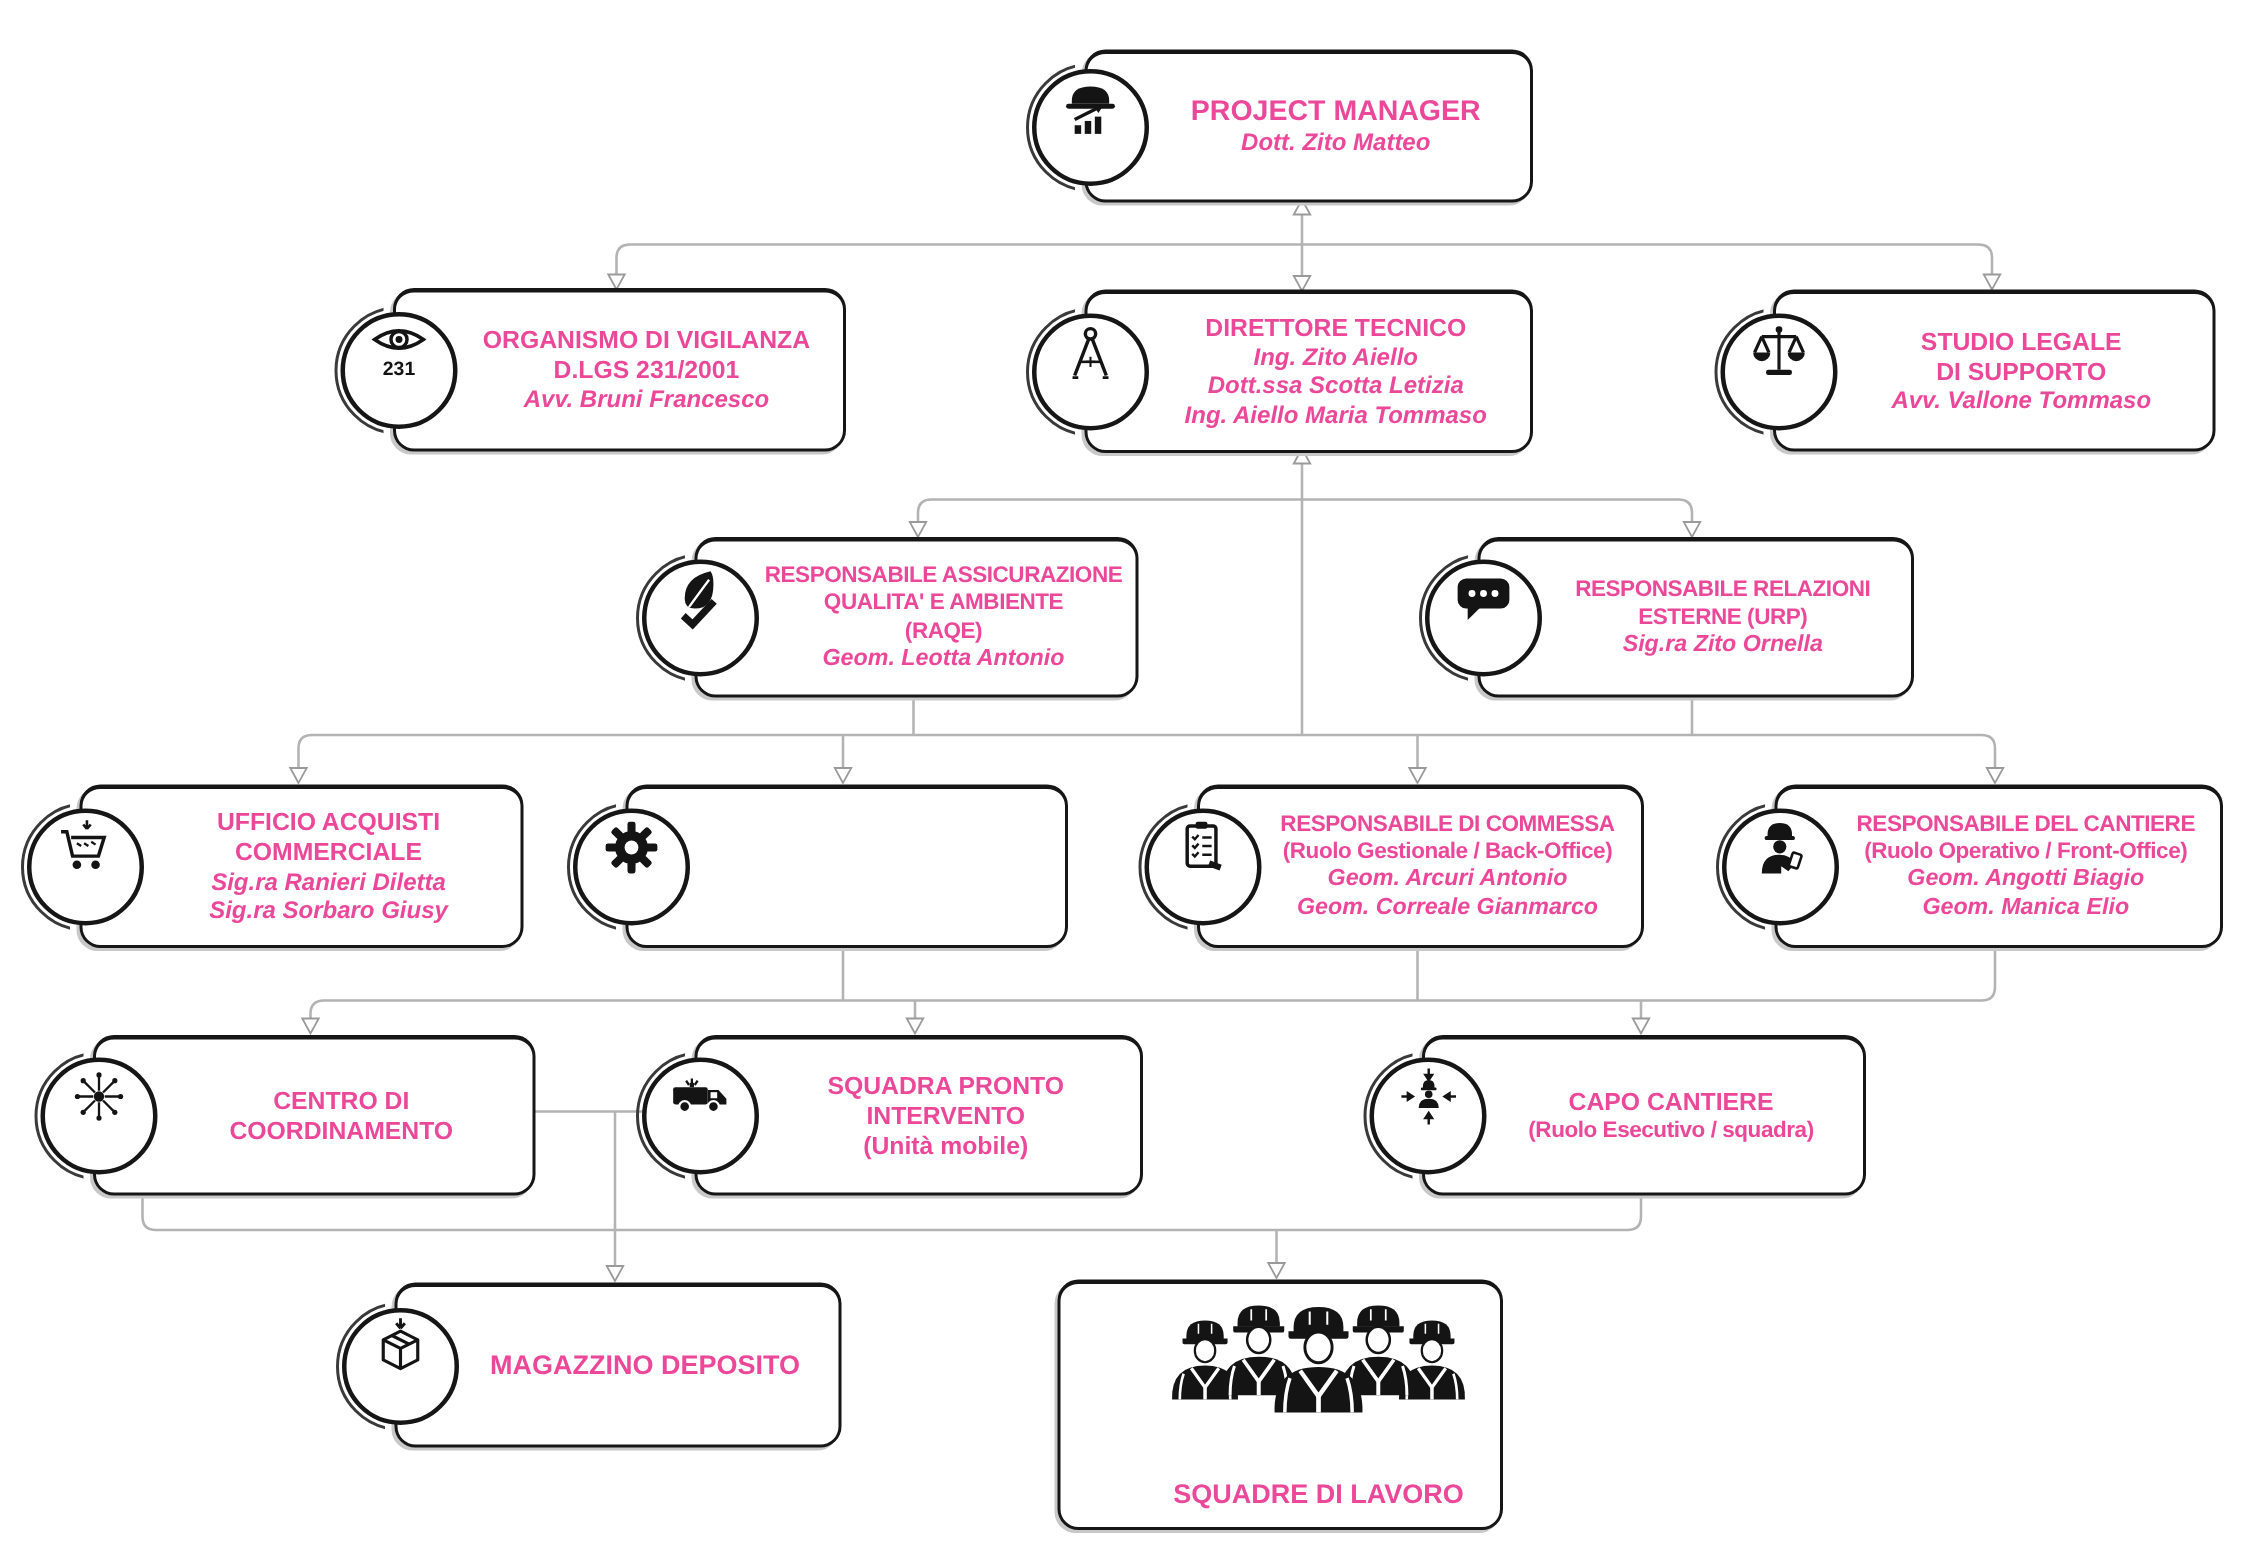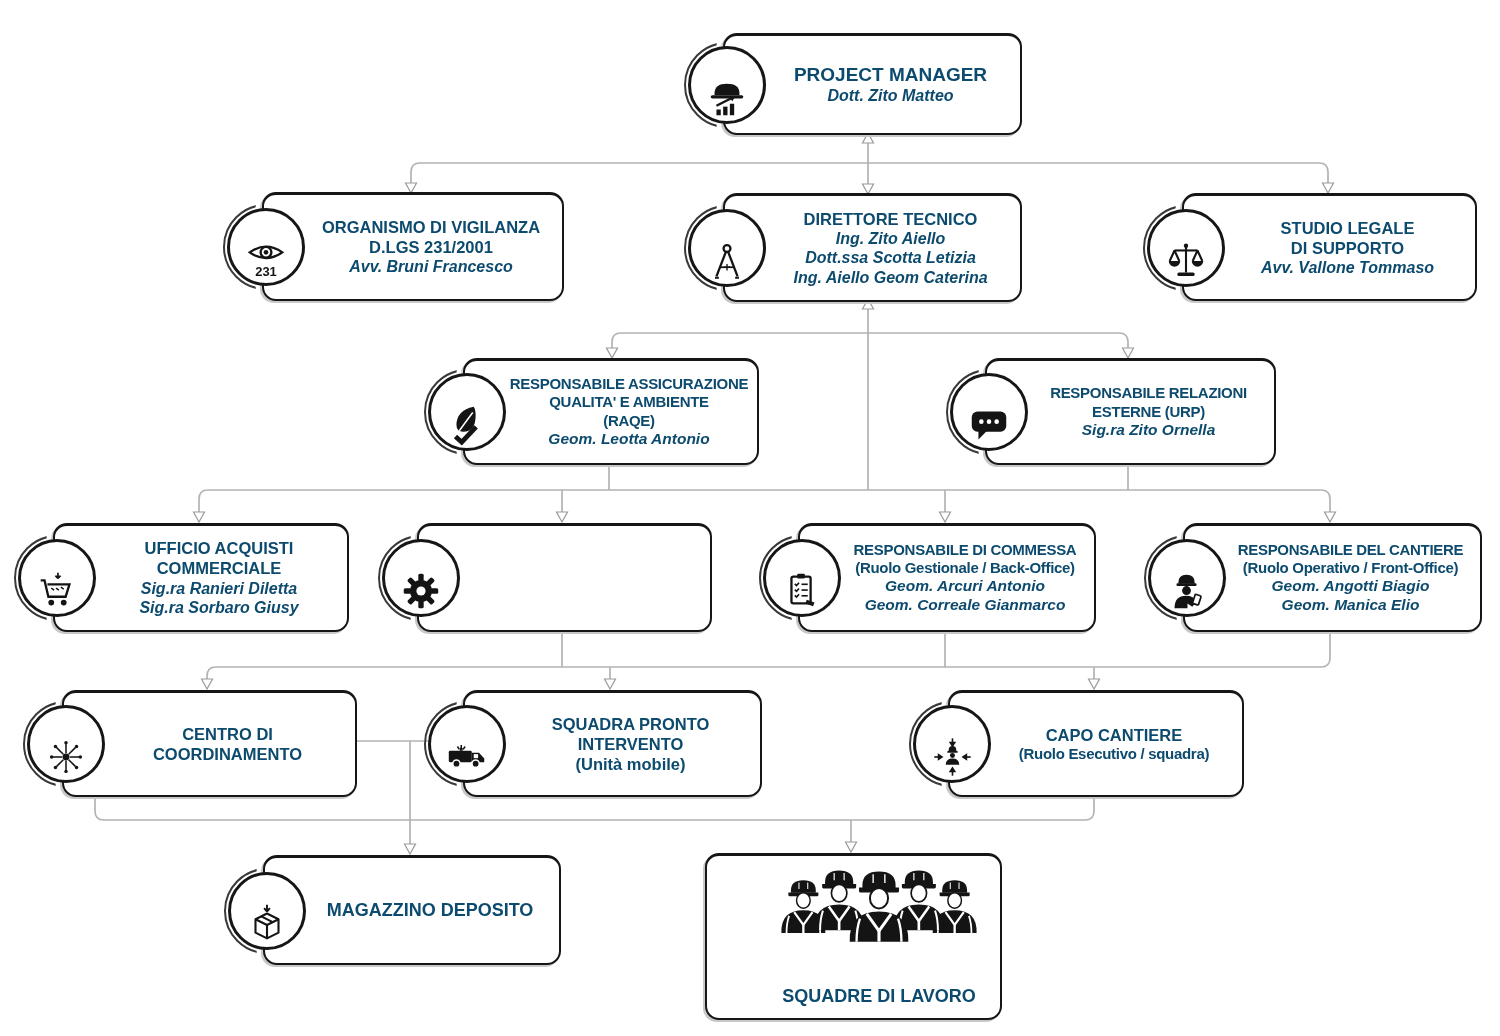--- a/index.html
+++ b/index.html
@@ -4,7 +4,7 @@
 <style>
   html,body{margin:0;padding:0;background:#fff;}
   #stage{position:relative;width:1500px;height:1036px;background:#fff;overflow:hidden;
-         font-family:"Liberation Sans","DejaVu Sans",sans-serif;color:#0c4a6e;}
+         font-family:"Liberation Sans","DejaVu Sans",sans-serif;color:#ec4899;}
   .wires{position:absolute;left:0;top:0;z-index:0;}
   .node{position:absolute;z-index:2;background:#fff;border:2.5px solid #161616;border-top-width:3px;
         border-radius:14px;box-shadow:-2px 2px 0 #c8c8c8;display:flex;align-items:center;}

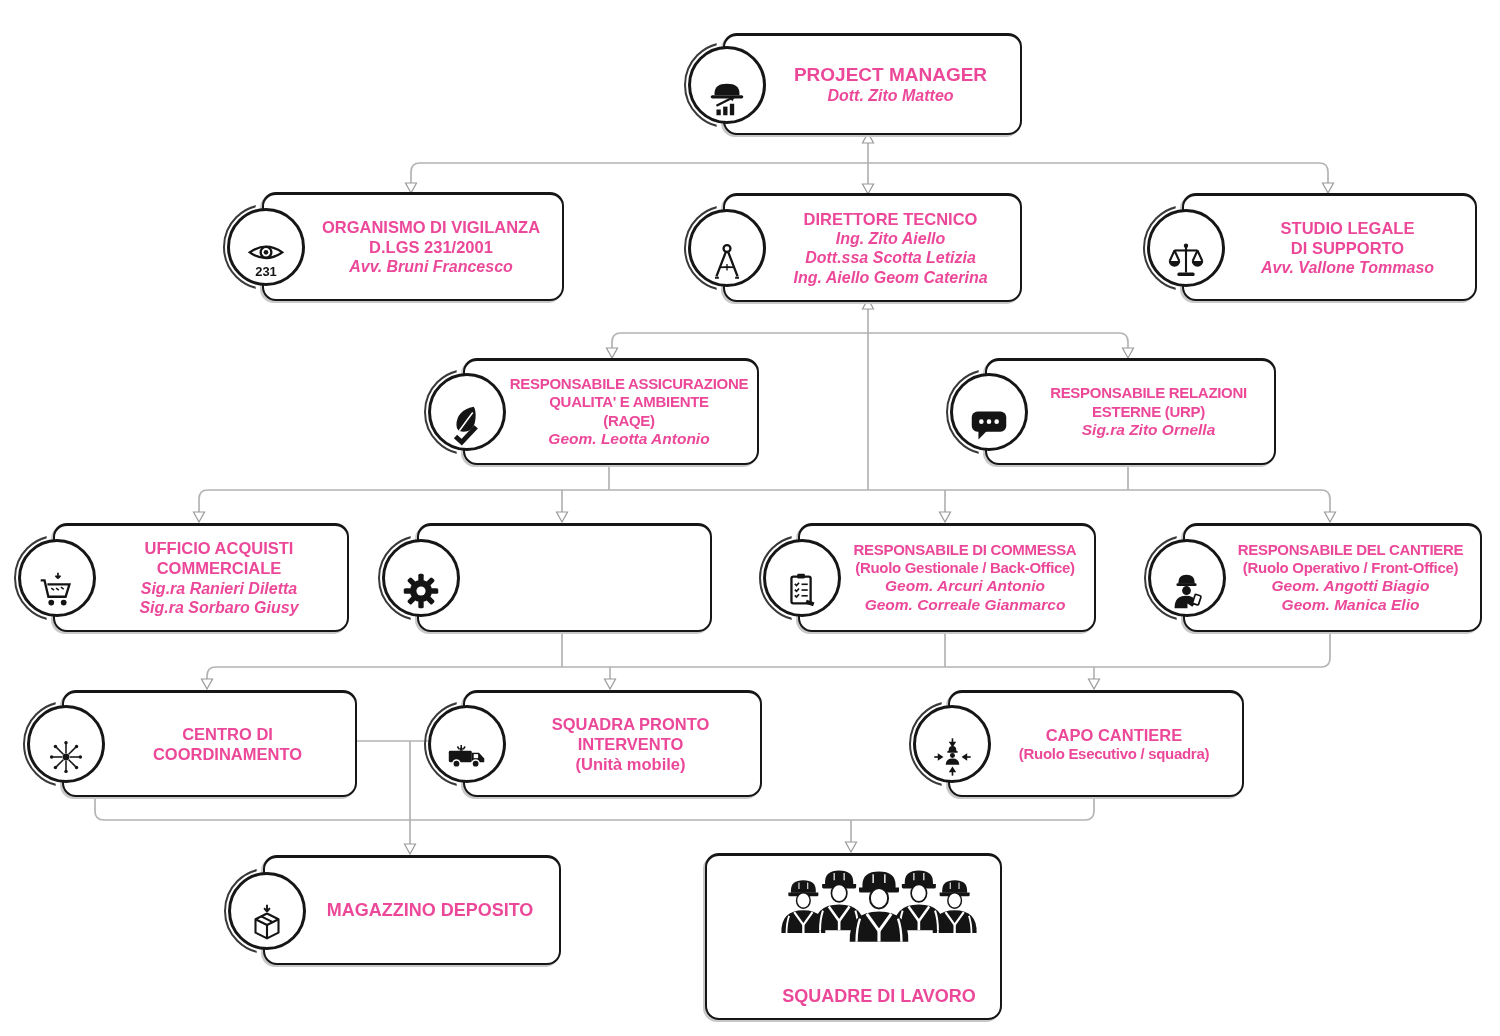--- a/index.html
+++ b/index.html
@@ -17,7 +17,7 @@
   .p{font-weight:bold;font-style:italic;font-size:16px;white-space:nowrap;}
   .p-sm{font-weight:bold;font-style:italic;font-size:15.5px;white-space:nowrap;}
   .medal{position:absolute;left:-37px;top:50%;transform:translateY(-50%);width:72px;height:72px;
-         background:#fff;border:3px solid #161616;border-radius:50%;display:flex;align-items:flex-end;
+         background:#fff;border:3px solid #161616;border-radius:50%;display:flex;align-items:flex-start;
          justify-content:center;z-index:3;}
   .medal::before{content:"";position:absolute;inset:-7px;border:2.5px solid #3a3a3a;border-radius:50%;
          clip-path:inset(-3px 62% -3px -3px);}

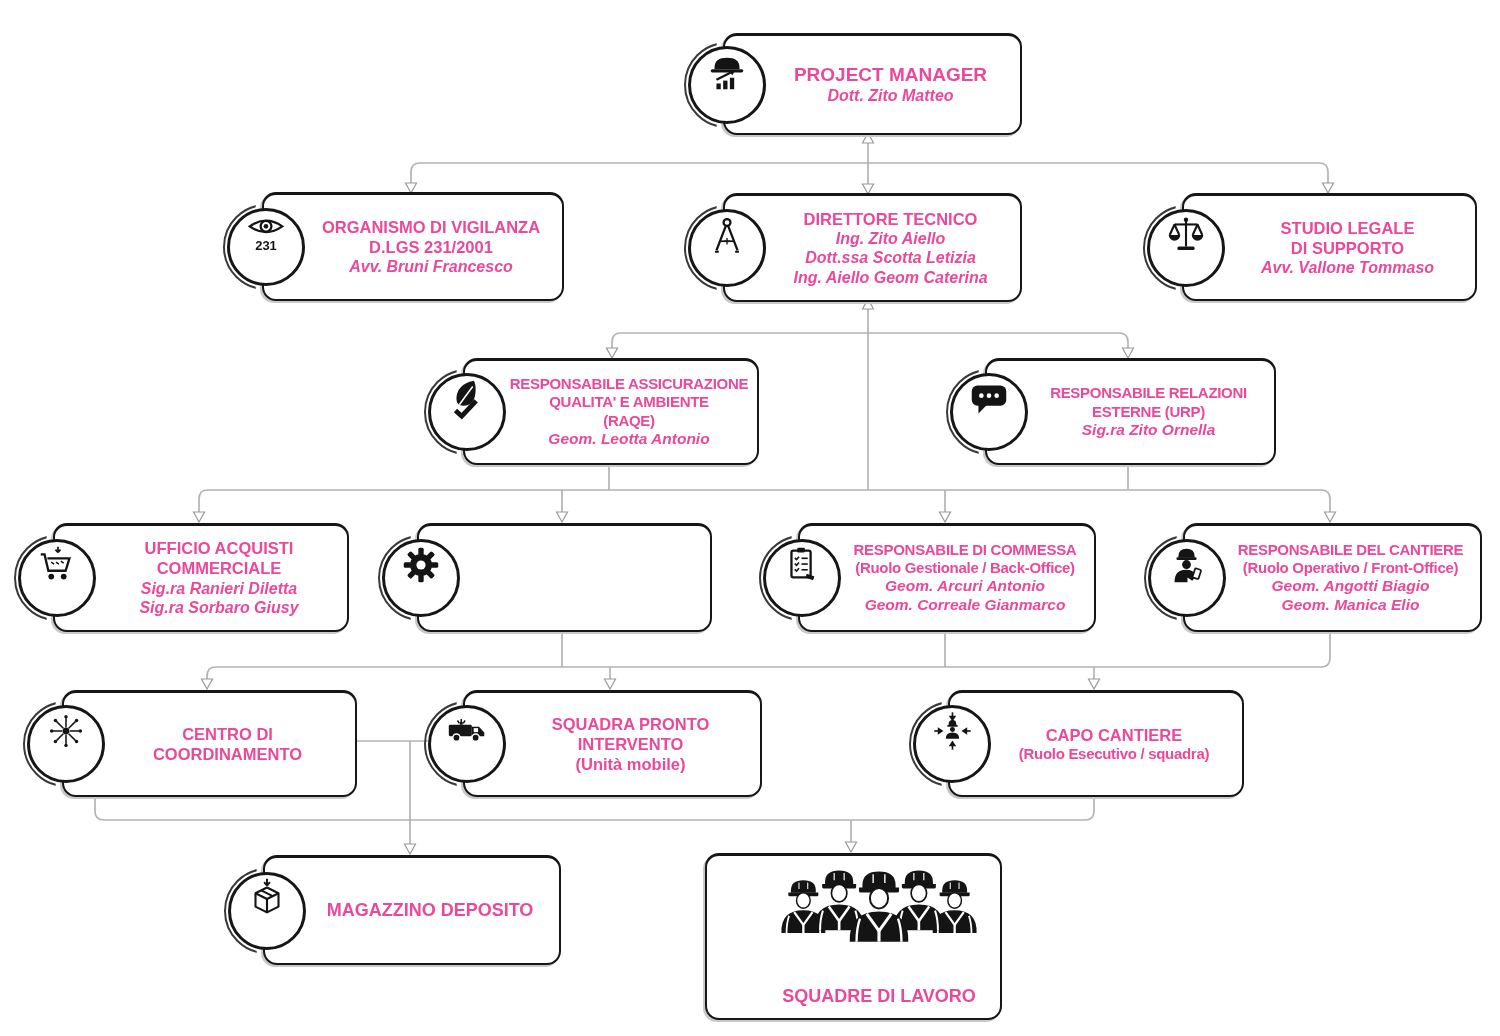--- a/index.html
+++ b/index.html
@@ -124,7 +124,7 @@
       <div class="t">DIRETTORE TECNICO</div>
       <div class="p">Ing. Zito Aiello</div>
       <div class="p">Dott.ssa Scotta Letizia</div>
-      <div class="p">Ing. Aiello Geom Caterina</div>
+      <div class="p">Ing. Aiello Maria Tommaso</div>
     </div>
   </div>
 

